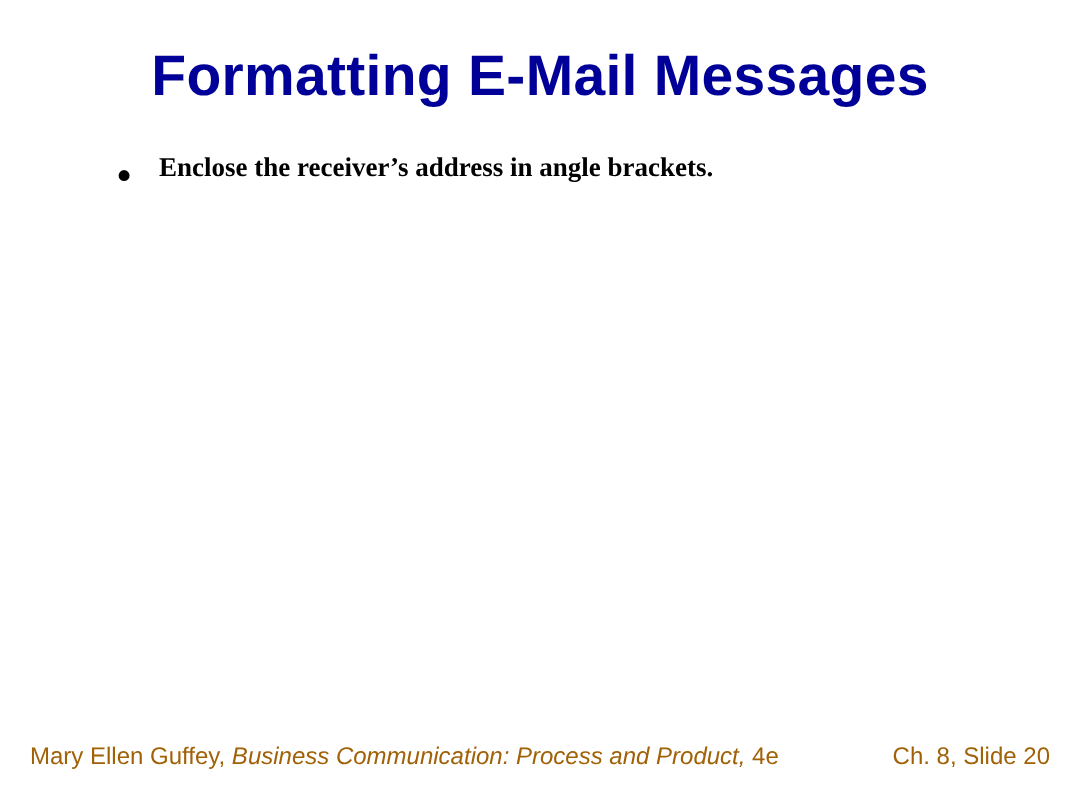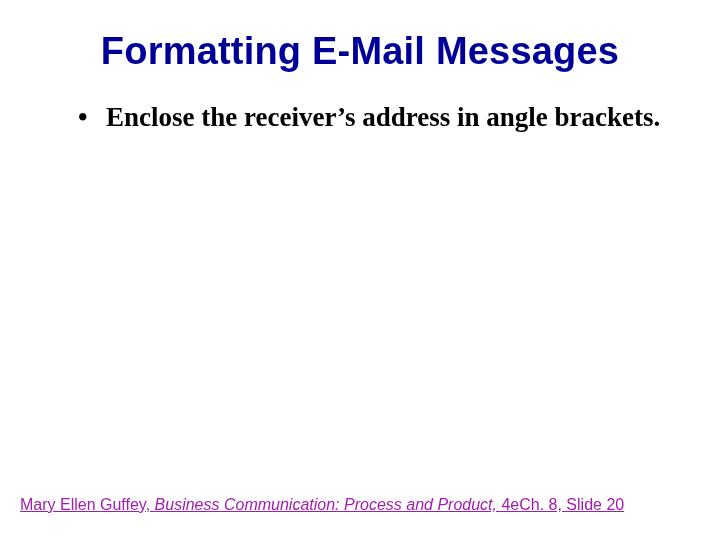--- a/index.html
+++ b/index.html
@@ -7,7 +7,7 @@
   .slide { width: 720px; height: 540px; position: relative; padding: 24px 40px 0 40px; }
   .title { font-family: Arial, Helvetica, sans-serif; font-weight: bold; color: #000099; font-size: 38px; text-align: center; letter-spacing: 0.2px; margin-top: 6px; margin-bottom: 28px; }
   .bullets { list-style: none; padding-left: 38px; }
-  .bullets li { font-size: 27px; font-weight: bold; line-height: 1.22; margin-bottom: 4px; position: relative; padding-left: 28px; }
+  .bullets li { font-size: 18px; font-weight: bold; line-height: 1.22; margin-bottom: 4px; position: relative; padding-left: 28px; }
   .bullets li::before { content: "•"; position: absolute; left: 0; top: 0; font-size: 27px; }
   .ital { font-style: italic; }
   .footer { position: absolute; bottom: 26px; left: 20px; right: 20px; display: flex; align-items: baseline; font-family: Arial, Helvetica, sans-serif; font-size: 16px; color: #a21caf; text-decoration: underline; }

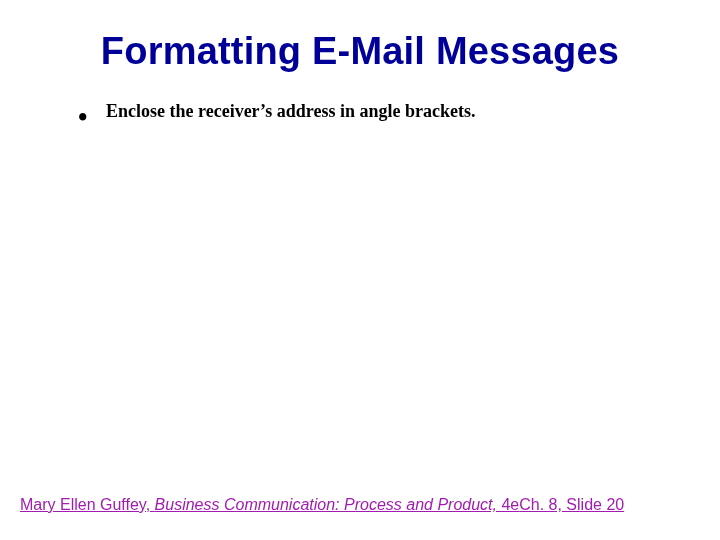--- a/index.html
+++ b/index.html
@@ -10,7 +10,7 @@
   .bullets li { font-size: 18px; font-weight: bold; line-height: 1.22; margin-bottom: 4px; position: relative; padding-left: 28px; }
   .bullets li::before { content: "•"; position: absolute; left: 0; top: 0; font-size: 27px; }
   .ital { font-style: italic; }
-  .footer { position: absolute; bottom: 26px; left: 20px; right: 20px; display: flex; align-items: baseline; font-family: Arial, Helvetica, sans-serif; font-size: 16px; color: #a21caf; text-decoration: underline; }
+  .footer { position: absolute; bottom: 26px; left: 20px; right: 20px; display: flex; justify-content: space-between; align-items: baseline; font-family: Arial, Helvetica, sans-serif; font-size: 16px; color: #a16207; }
   .footer .left .book { font-style: italic; }
 </style>
 </head>

